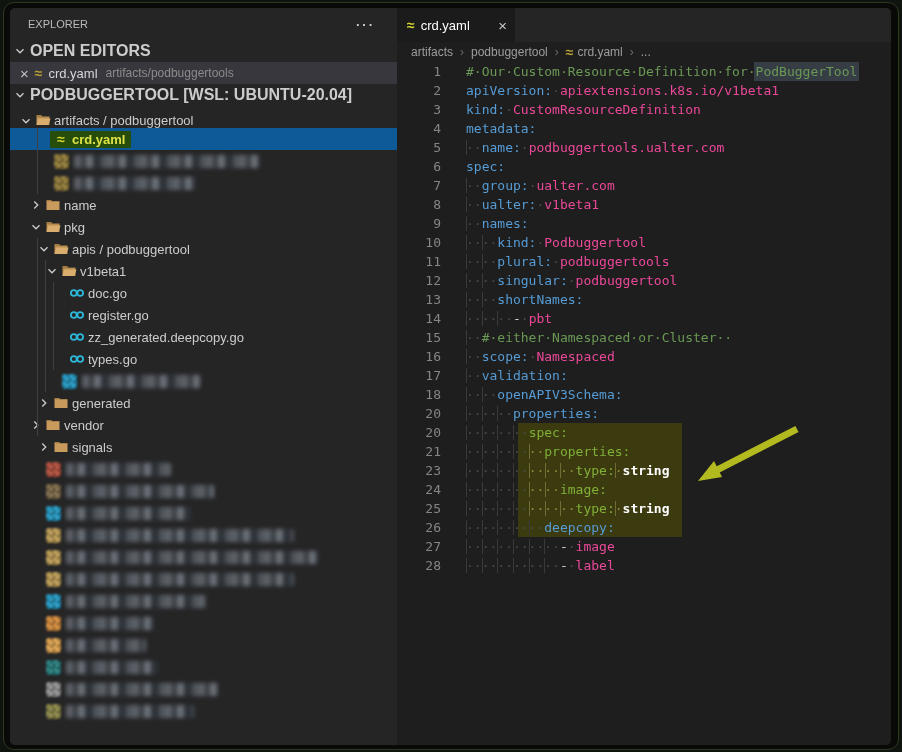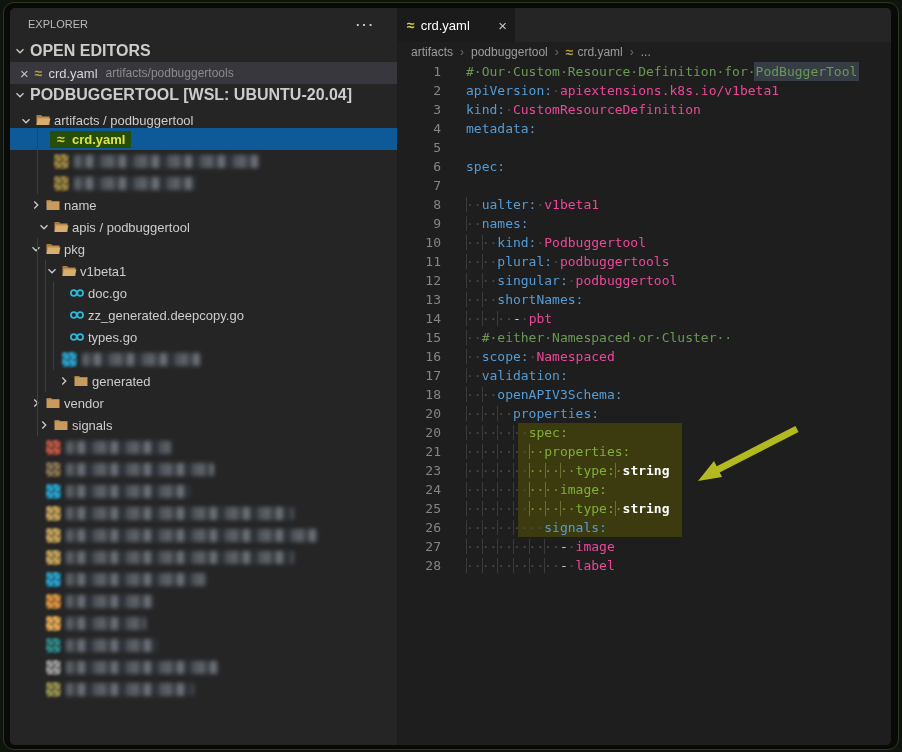--- a/index.html
+++ b/index.html
@@ -423,6 +423,7 @@
           </div>
           <div class="line">
             <span class="ln">5</span>
+            <span class="lt"><span class="tk-w lead">··</span><span class="tk-k">name:</span><span class="tk-w">·</span><span class="tk-v">podbuggertools.ualter.com</span></span>
           </div>
           <div class="line">
             <span class="ln">6</span>

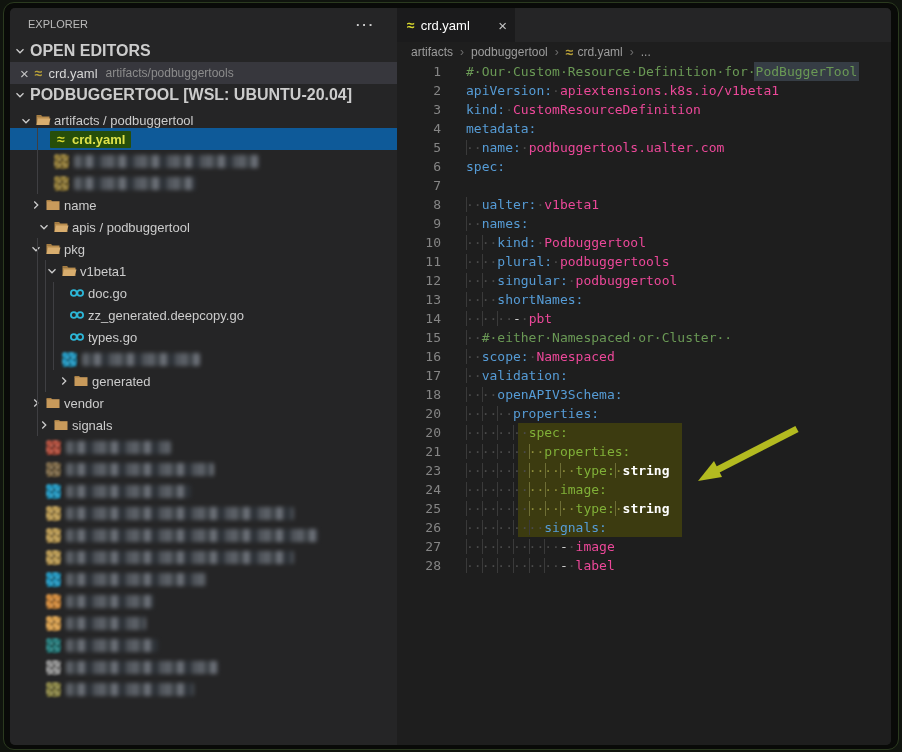--- a/index.html
+++ b/index.html
@@ -431,6 +431,7 @@
           </div>
           <div class="line">
             <span class="ln">7</span>
+            <span class="lt"><span class="tk-w lead">··</span><span class="tk-k">group:</span><span class="tk-w">·</span><span class="tk-v">ualter.com</span></span>
           </div>
           <div class="line">
             <span class="ln">8</span>

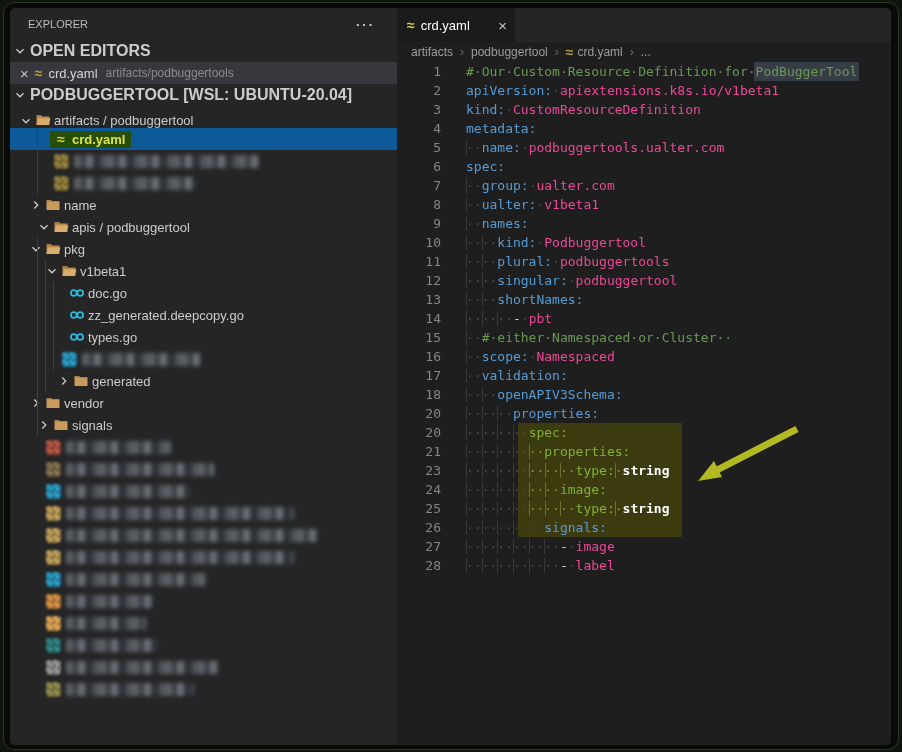--- a/index.html
+++ b/index.html
@@ -160,7 +160,7 @@
             </span>
             <span class="tlabel">name</span>
           </div>
-          <div class="titem" style="padding-left: 26px;">
+          <div class="titem" style="padding-left: 18px;">
             <span class="slot">
               <svg class="chev" width="14" height="14" viewBox="0 0 16 16">
                 <polyline points="4,6 8,10 12,6" fill="none" stroke="#cccccc" stroke-width="1.5"></polyline>
@@ -173,9 +173,9 @@
                 <path fill="#d8ad6e" d="M3 6.4h12.5l-2 6.6H1.5z"></path>
               </svg>
             </span>
-            <span class="tlabel">apis / podbuggertool</span>
-          </div>
-          <div class="titem" style="padding-left: 18px;">
+            <span class="tlabel">pkg</span>
+          </div>
+          <div class="titem" style="padding-left: 26px;">
             <span class="slot">
               <svg class="chev" width="14" height="14" viewBox="0 0 16 16">
                 <polyline points="4,6 8,10 12,6" fill="none" stroke="#cccccc" stroke-width="1.5"></polyline>
@@ -188,7 +188,7 @@
                 <path fill="#d8ad6e" d="M3 6.4h12.5l-2 6.6H1.5z"></path>
               </svg>
             </span>
-            <span class="tlabel">pkg</span>
+            <span class="tlabel">apis / podbuggertool</span>
           </div>
           <div class="titem" style="padding-left: 34px;">
             <span class="slot">

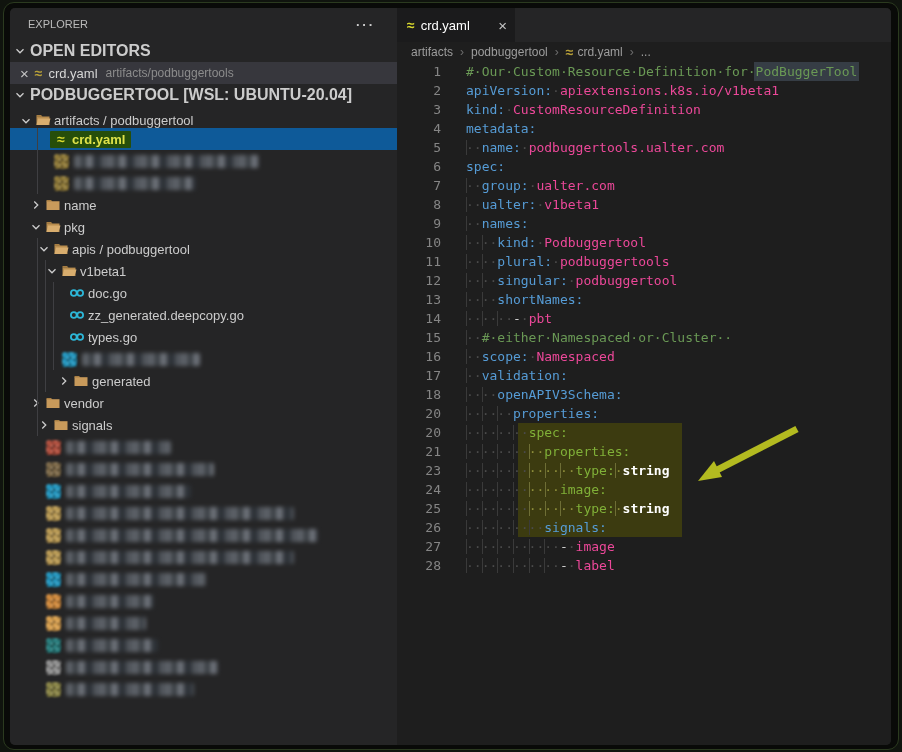--- a/index.html
+++ b/index.html
@@ -223,6 +223,16 @@
                 <circle cx="11.2" cy="8" r="2.9" fill="none" stroke="#2db7d8" stroke-width="1.8"></circle>
               </svg>
             </span>
+            <span class="tlabel">register.go</span>
+          </div>
+          <div class="titem" style="padding-left: 42px;">
+            <span class="slot"></span>
+            <span class="ticon">
+              <svg width="16" height="16" viewBox="0 0 16 16">
+                <circle cx="4.8" cy="8" r="2.9" fill="none" stroke="#2db7d8" stroke-width="1.8"></circle>
+                <circle cx="11.2" cy="8" r="2.9" fill="none" stroke="#2db7d8" stroke-width="1.8"></circle>
+              </svg>
+            </span>
             <span class="tlabel">zz_generated.deepcopy.go</span>
           </div>
           <div class="titem" style="padding-left: 42px;">

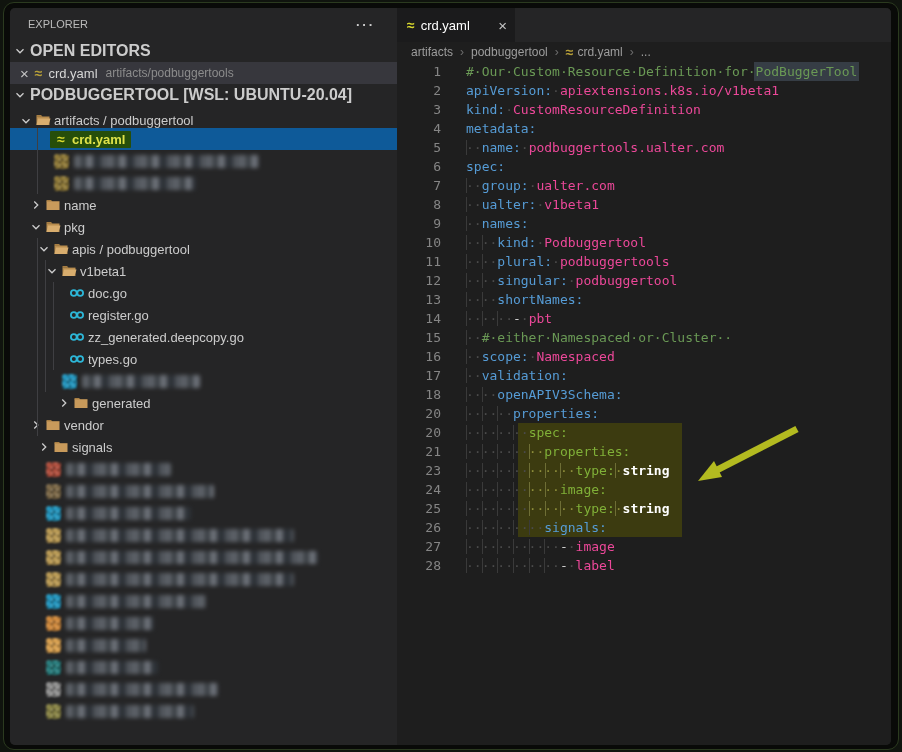--- a/index.html
+++ b/index.html
@@ -252,7 +252,7 @@
             </span>
             <div class="blurline" style="width: 118px;"></div>
           </div>
-          <div class="titem" style="padding-left: 26px; margin-left: 20px;">
+          <div class="titem" style="padding-left: 26px;">
             <span class="slot">
               <svg class="chev" width="14" height="14" viewBox="0 0 16 16">
                 <polyline points="6,4 10,8 6,12" fill="none" stroke="#cccccc" stroke-width="1.5"></polyline>

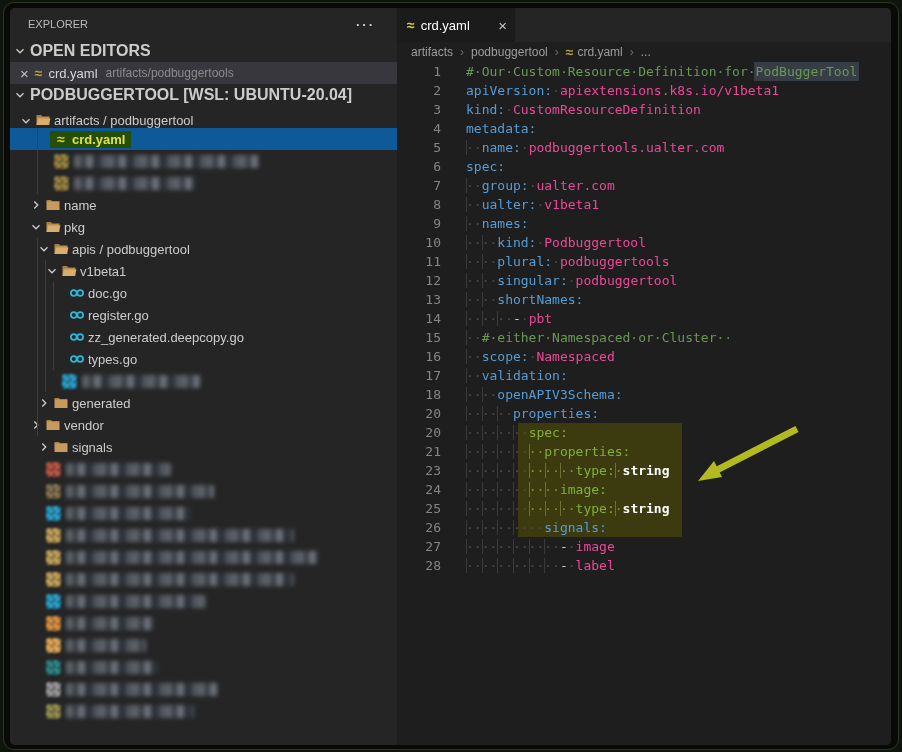--- a/index.html
+++ b/index.html
@@ -513,7 +513,7 @@
           </div>
           <div class="line">
             <span class="ln">26</span>
-            <span class="lt"><span class="tk-w lead">··········</span><span class="tk-k">signals:</span></span>
+            <span class="lt"><span class="tk-w lead">··········</span><span class="tk-k">deepcopy:</span></span>
           </div>
           <div class="line">
             <span class="ln">27</span>

